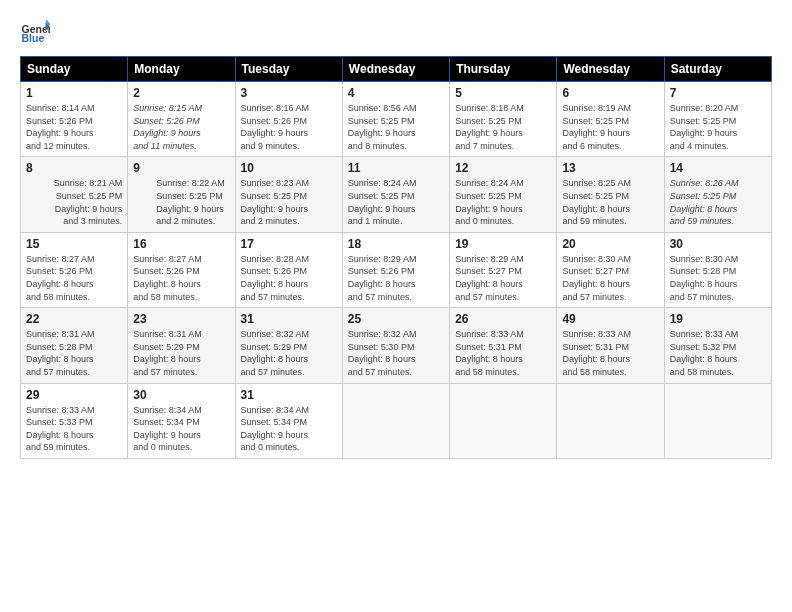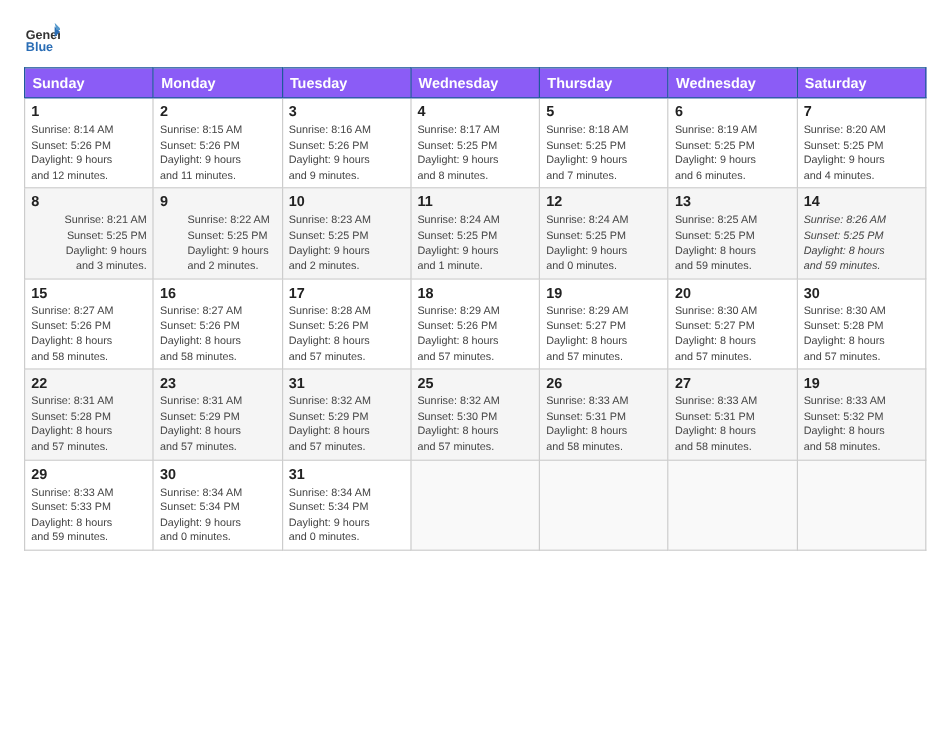--- a/index.html
+++ b/index.html
@@ -49,7 +49,7 @@
       font-size: 10px;
     }
     .calendar thead th {
-      background: #8b5cf6;
+      background: #000000;
       color: #fff;
       padding: 5px 6px;
       text-align: left;

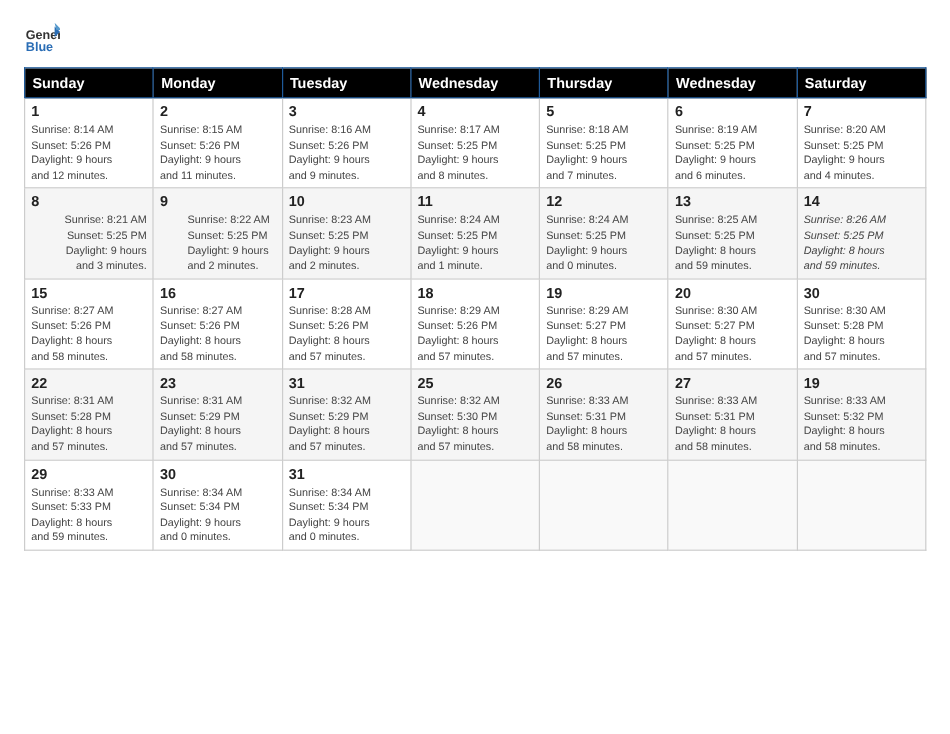--- a/index.html
+++ b/index.html
@@ -130,7 +130,7 @@
           </td>
           <td>
             <span class="day-num">2</span>
-            <div class="day-info" style="white-space: pre-line;">Sunrise: 8:15 AM
+            <div class="day-info" style="white-space: pre-line; font-style: italic;">Sunrise: 8:15 AM
 Sunset: 5:26 PM
 Daylight: 9 hours
 and 11 minutes.</div>

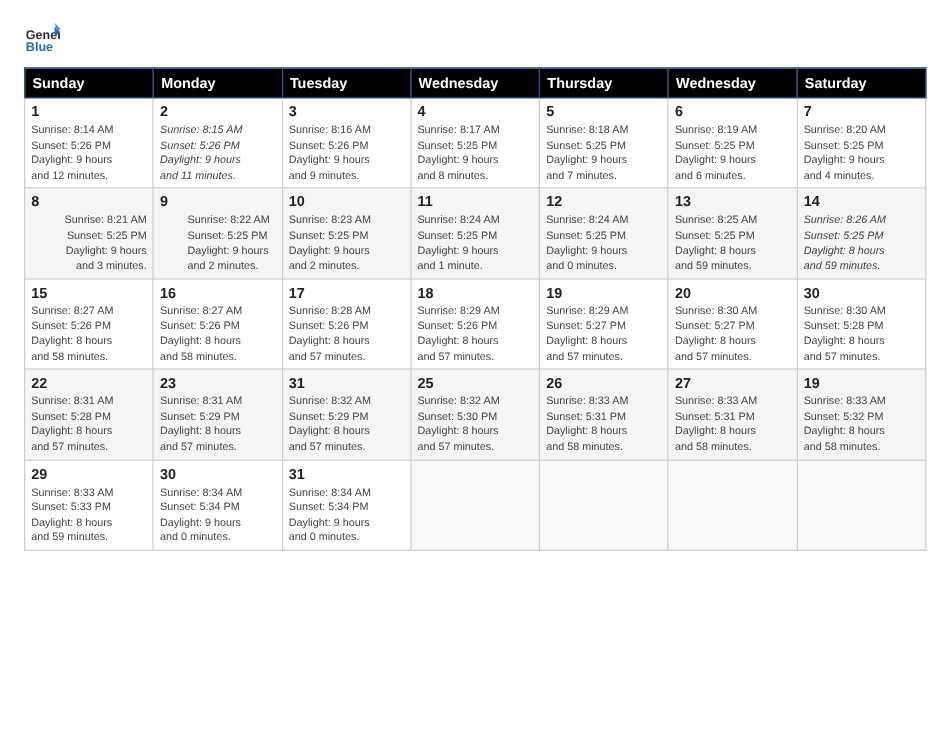--- a/index.html
+++ b/index.html
@@ -144,7 +144,7 @@
           </td>
           <td>
             <span class="day-num">4</span>
-            <div class="day-info" style="white-space: pre-line;">Sunrise: 8:17 AM
+            <div class="day-info" style="white-space: pre-line;">Sunrise: 8:56 AM
 Sunset: 5:25 PM
 Daylight: 9 hours
 and 8 minutes.</div>

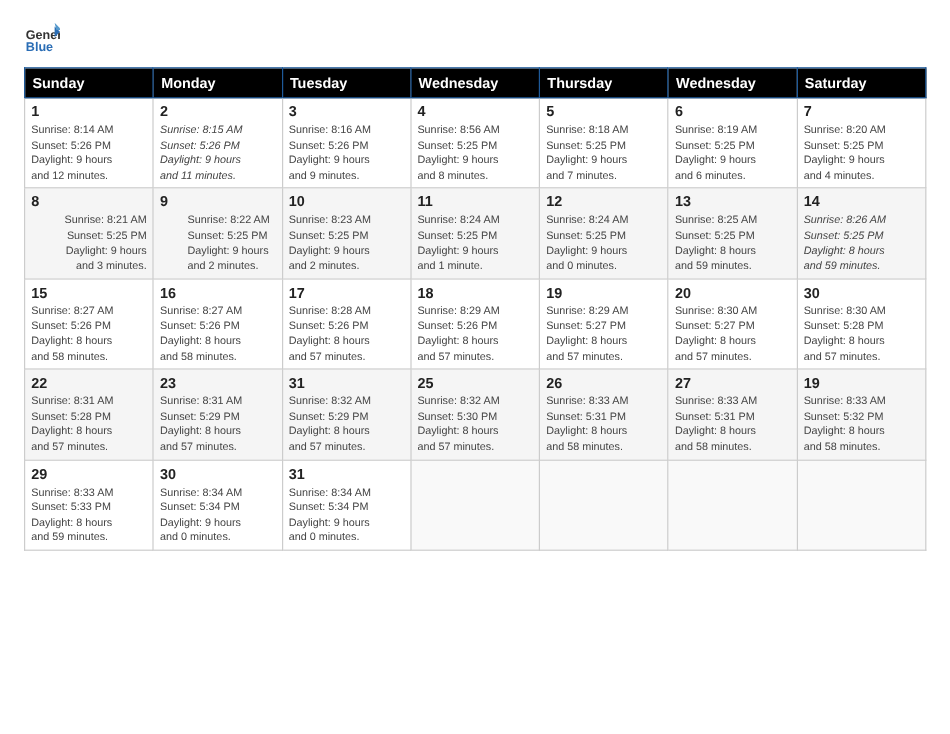--- a/index.html
+++ b/index.html
@@ -310,7 +310,7 @@
 and 58 minutes.</div>
           </td>
           <td>
-            <span class="day-num">27</span>
+            <span class="day-num">49</span>
             <div class="day-info" style="white-space: pre-line;">Sunrise: 8:33 AM
 Sunset: 5:31 PM
 Daylight: 8 hours

